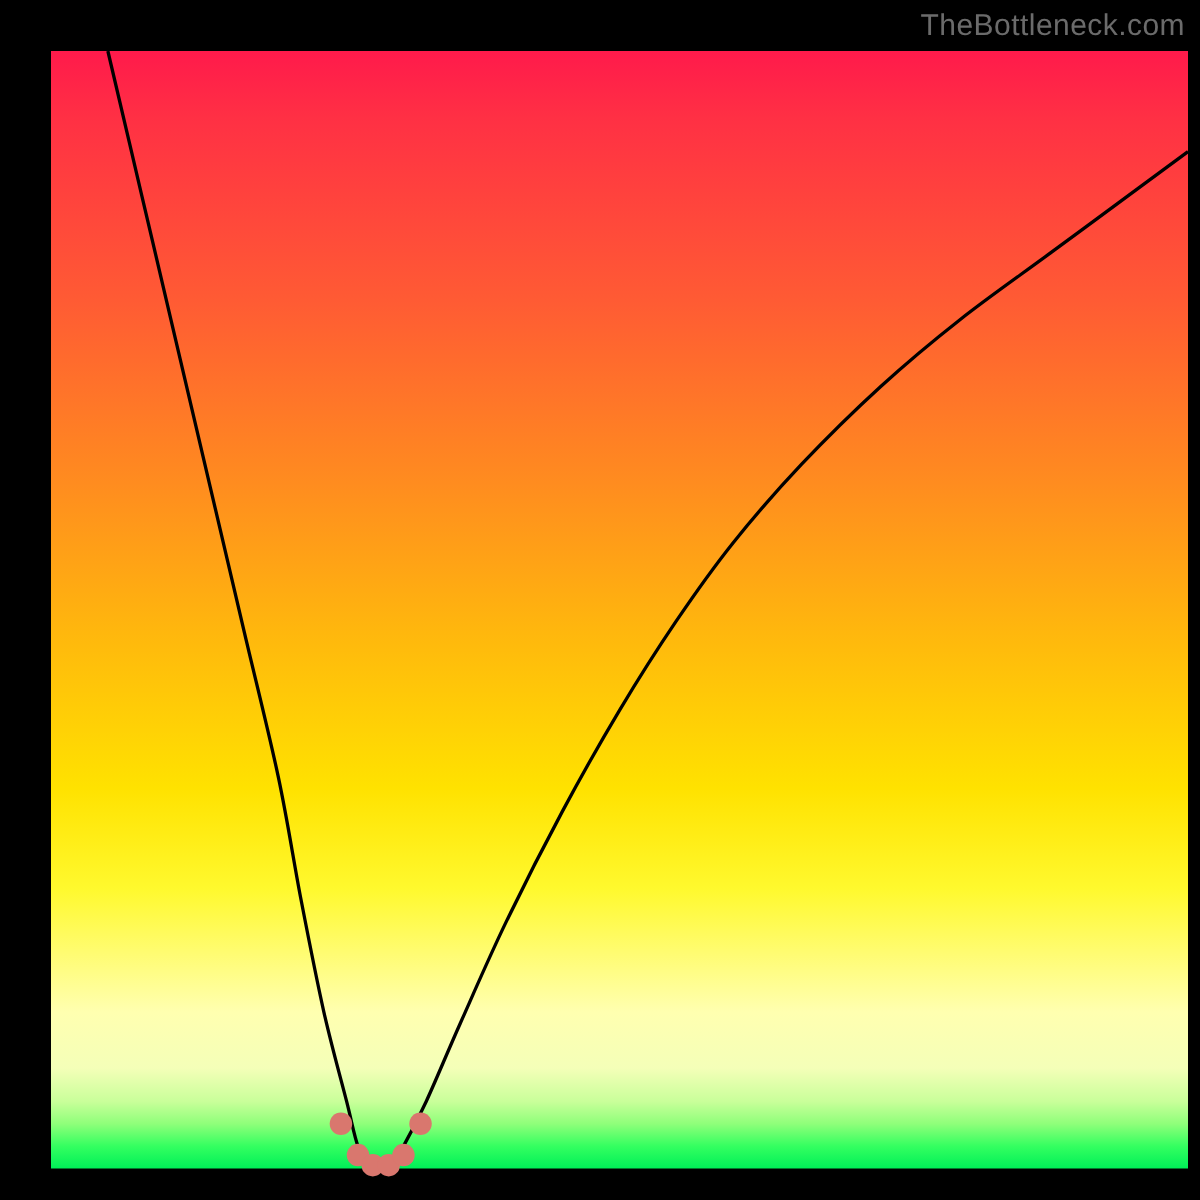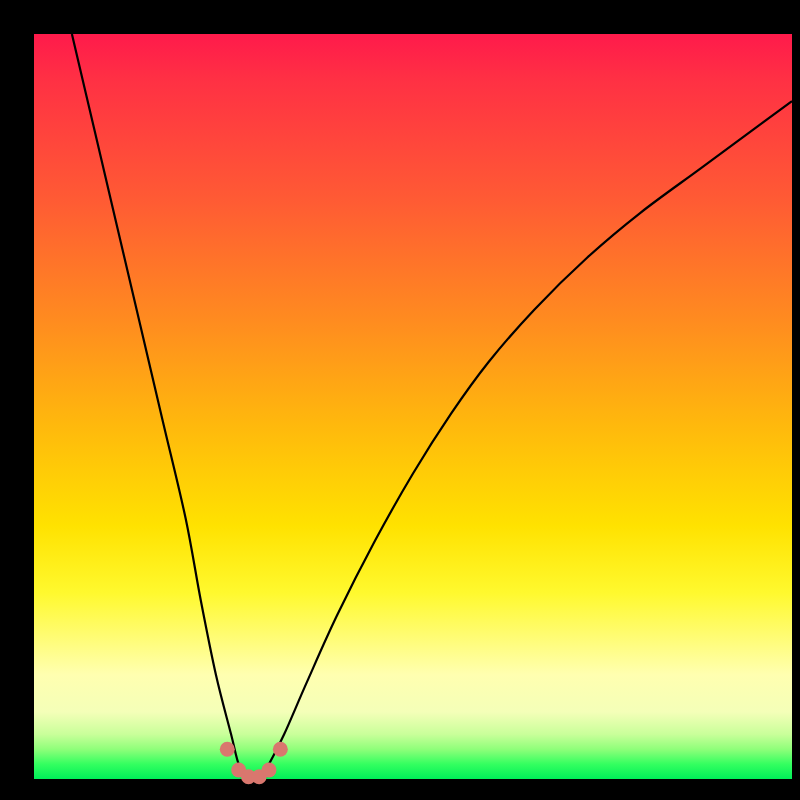--- a/index.html
+++ b/index.html
@@ -75,6 +75,7 @@
         </g>
     </svg>
   </div>
+  <div class="watermark">TheBottleneck.com</div>
 </div>
 
 </body></html>

